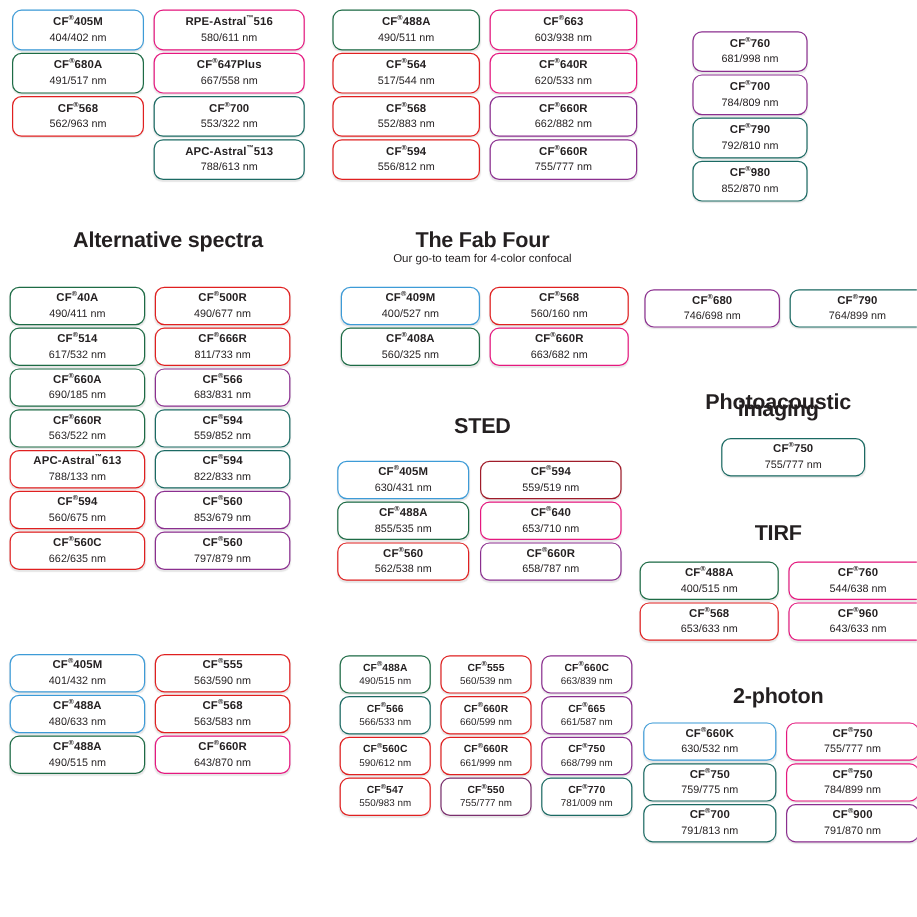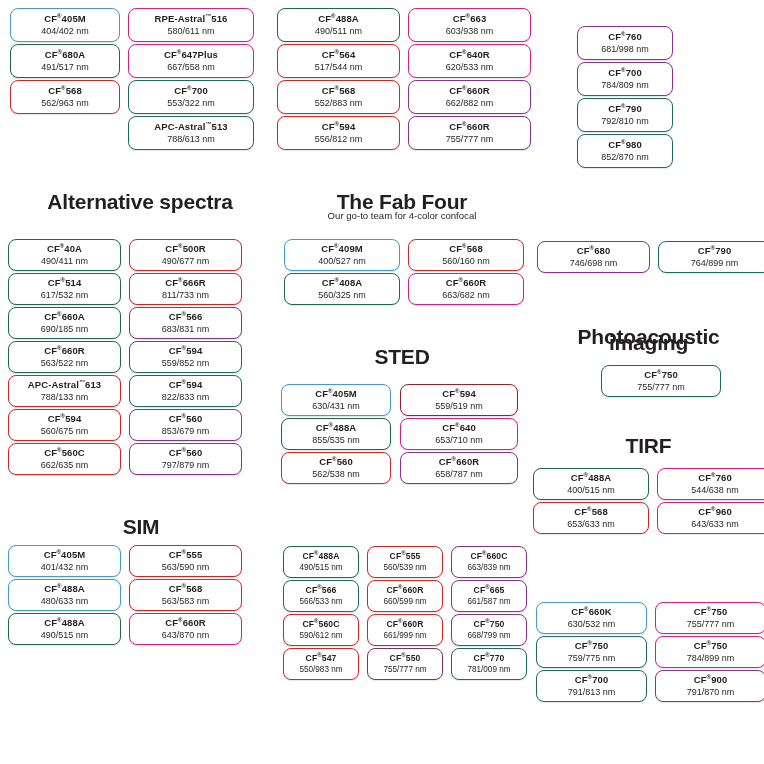--- a/index.html
+++ b/index.html
@@ -63,7 +63,7 @@
   
   .h-title{
     position:absolute;
-    font-size:21px;
+    font-size:18px;
     font-weight:700;
     text-align:center;
     color:#231f20;

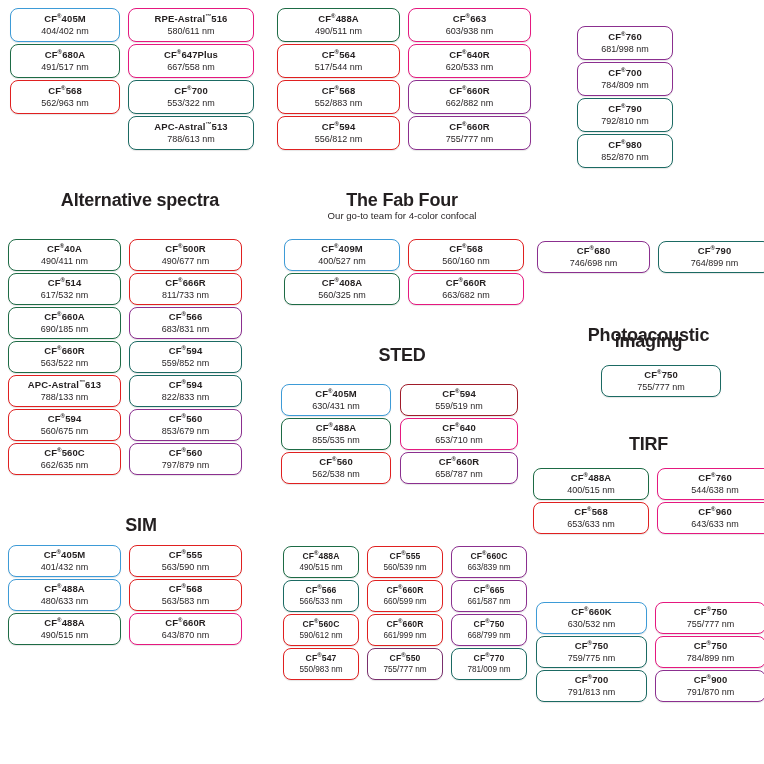--- a/index.html
+++ b/index.html
@@ -91,7 +91,6 @@
 
   <div class="h-title" style="left:282px;top:345px;width:240px;">STED</div>
 
-  <div class="h-title" style="left:0px;top:515px;width:282px;">SIM</div>
 
 
   <div class="h-title" style="left:533px;top:312px;width:231px;margin-top:13px;">Photoacoustic</div>

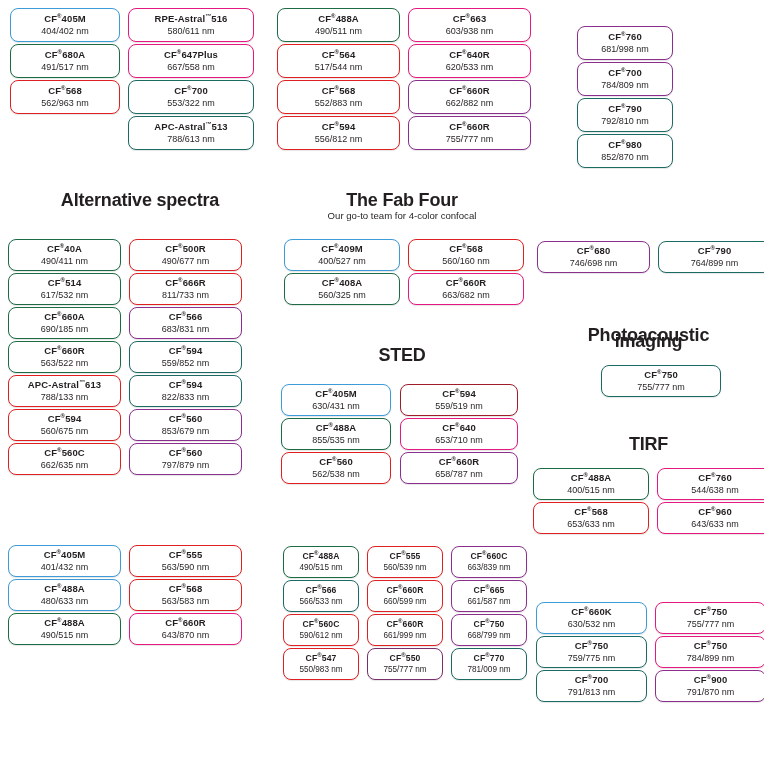--- a/index.html
+++ b/index.html
@@ -98,6 +98,7 @@
 
   <div class="h-title" style="left:533px;top:434px;width:231px;">TIRF</div>
 
+  <div class="h-title" style="left:533px;top:570px;width:231px;">2-photon</div>
 
   <div id="pill-layer">
       <div class="pill c-blue" style="left: 10px; top: 8px; width: 110px; height: 34px;">

